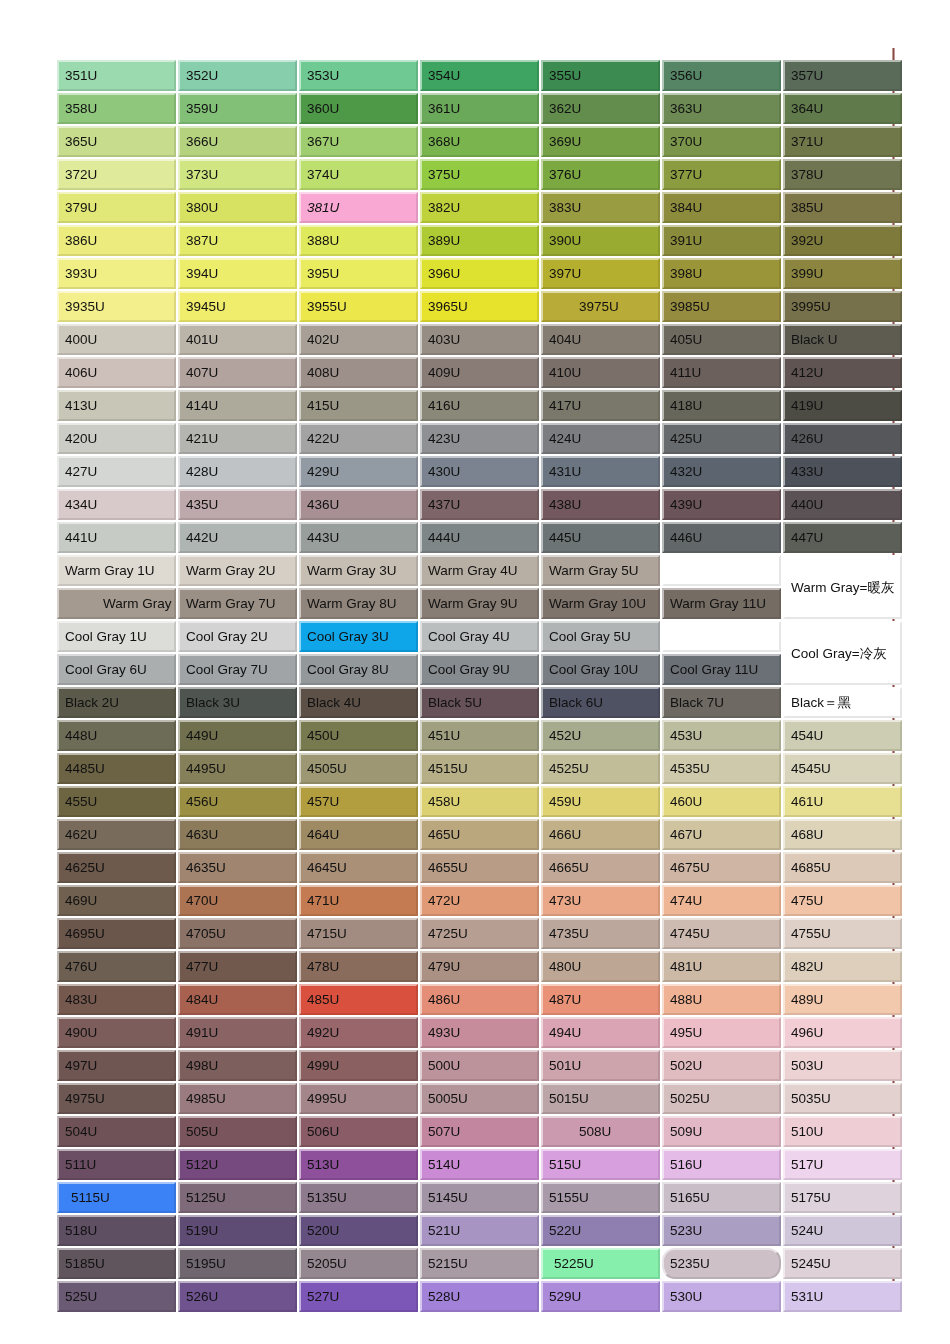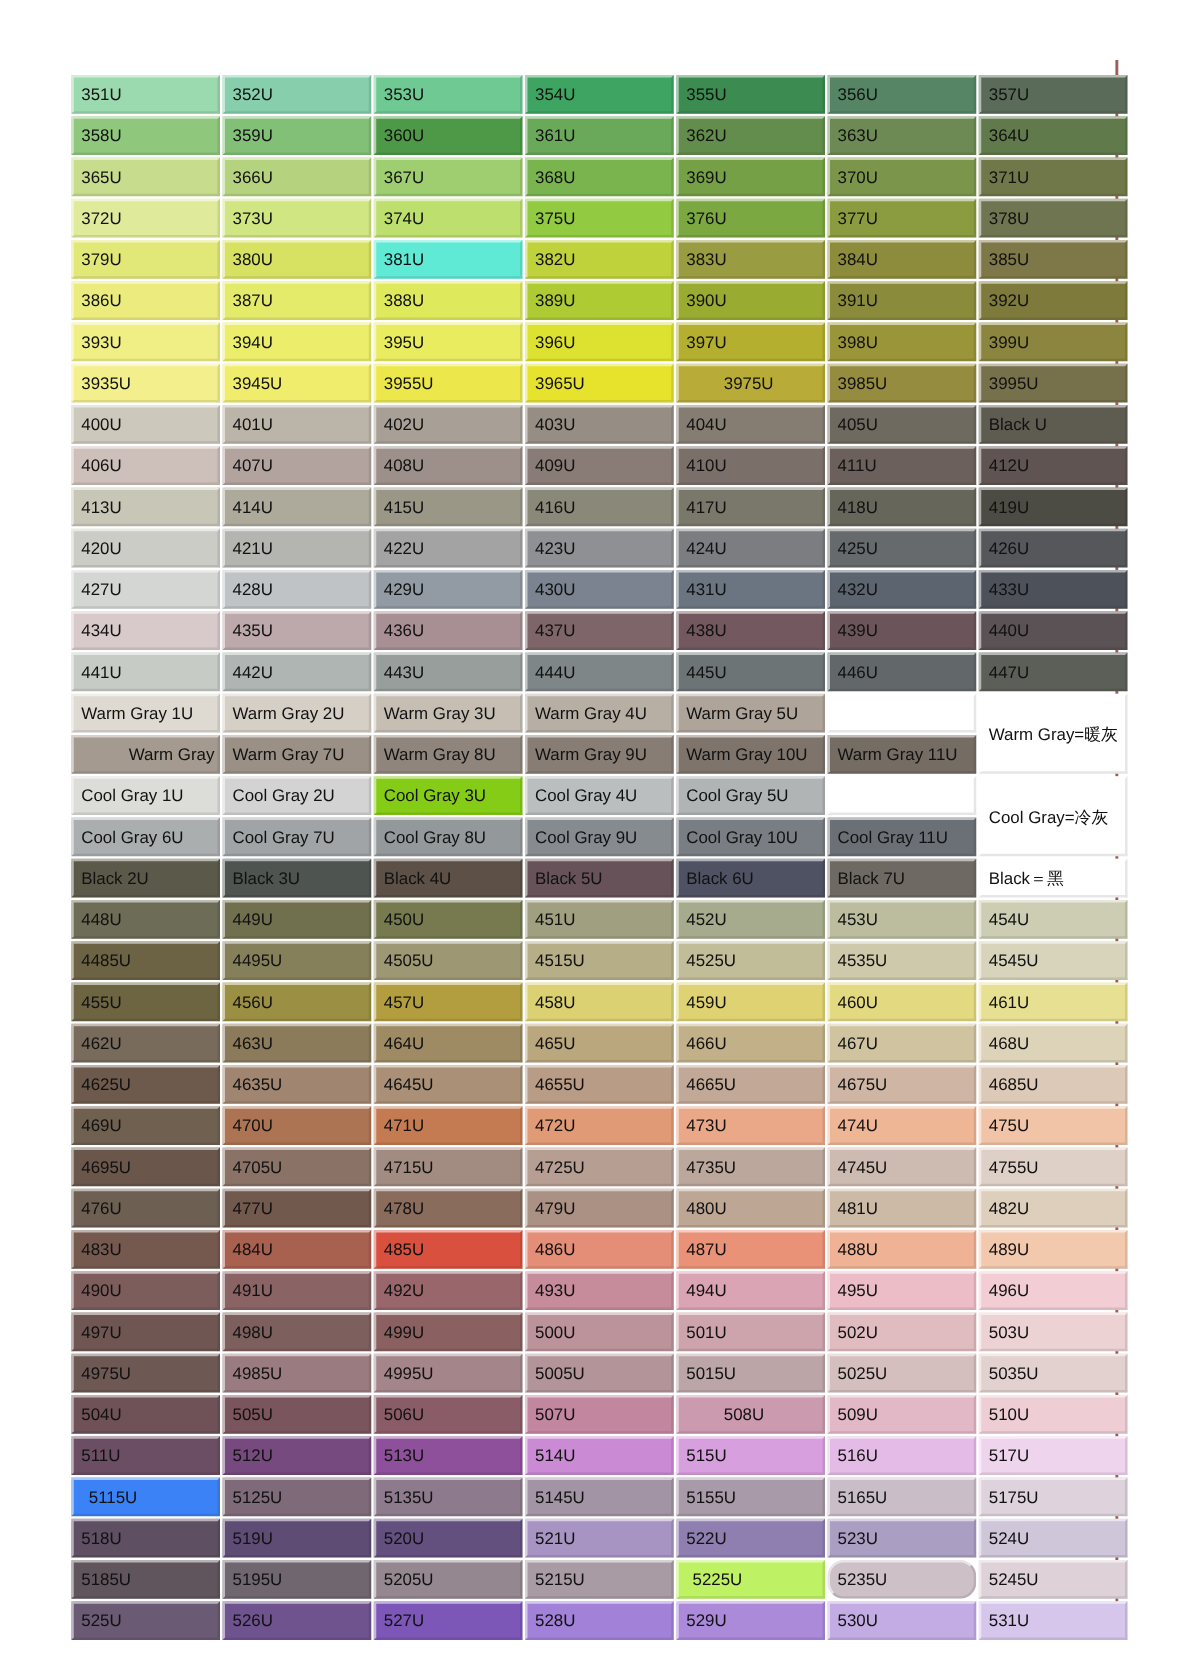--- a/index.html
+++ b/index.html
@@ -130,7 +130,7 @@
           <tr>
             <td style="background-color: rgb(226, 232, 119);">379U</td>
             <td style="background-color: rgb(215, 226, 99);">380U</td>
-            <td style="background-color: #5eead4;">381U</td>
+            <td style="background-color: #f9a8d4; font-style: italic;">381U</td>
             <td style="background-color: rgb(191, 210, 60);">382U</td>
             <td style="background-color: rgb(154, 156, 66);">383U</td>
             <td style="background-color: rgb(141, 140, 61);">384U</td>

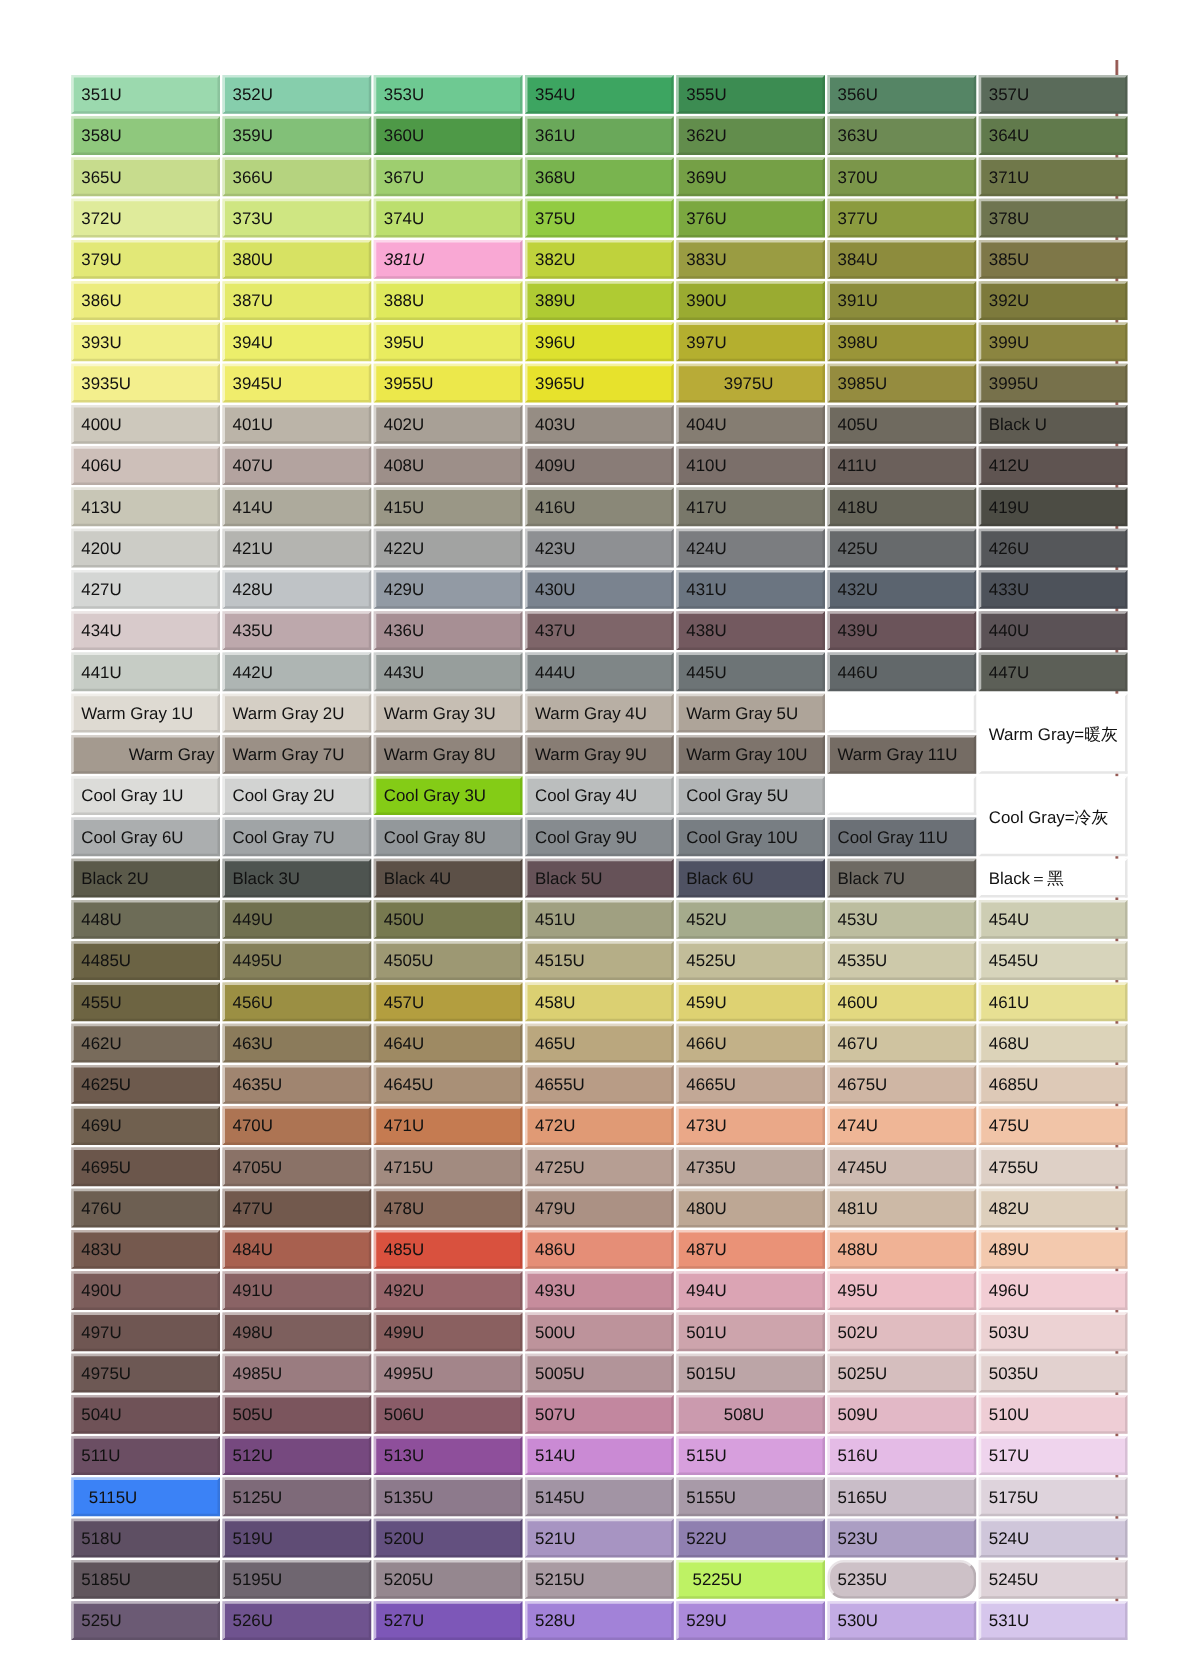--- a/index.html
+++ b/index.html
@@ -246,7 +246,7 @@
           <tr>
             <td style="background-color: rgb(220, 220, 217);">Cool Gray 1U</td>
             <td style="background-color: rgb(210, 211, 210);">Cool Gray 2U</td>
-            <td style="background-color: #84cc16;">Cool Gray 3U</td>
+            <td style="background-color: #0ea5e9;">Cool Gray 3U</td>
             <td style="background-color: rgb(187, 190, 190);">Cool Gray 4U</td>
             <td style="background-color: rgb(177, 180, 181);">Cool Gray 5U</td>
             <td class="blank"></td>

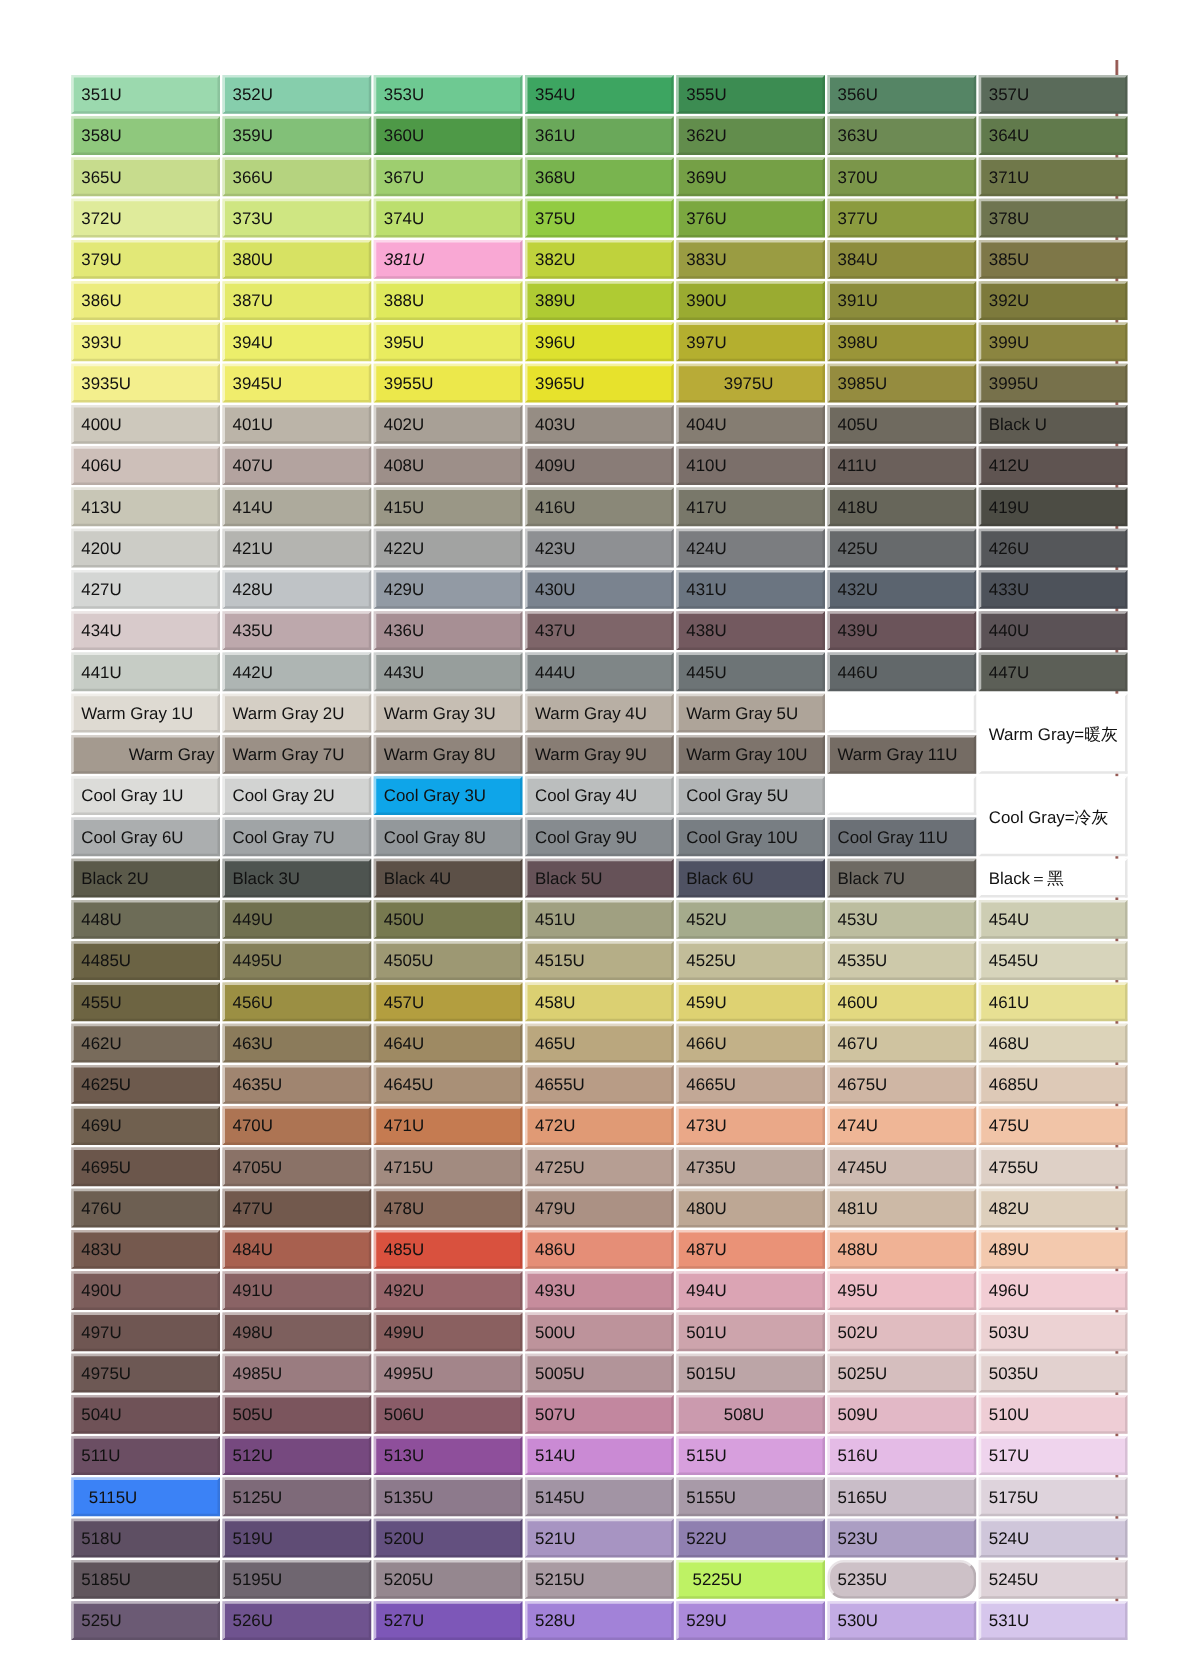--- a/index.html
+++ b/index.html
@@ -418,7 +418,7 @@
             <td style="background-color: rgb(111, 102, 112);">5195U</td>
             <td style="background-color: rgb(149, 135, 143);">5205U</td>
             <td style="background-color: rgb(169, 155, 163);">5215U</td>
-            <td style="background-color: #bef264; padding-left: 11px;">5225U</td>
+            <td style="background-color: #86efac; padding-left: 11px;">5225U</td>
             <td style="background-color: rgb(205, 193, 199); border-radius: 13px;">5235U</td>
             <td style="background-color: rgb(222, 210, 216);">5245U</td>
           </tr>

